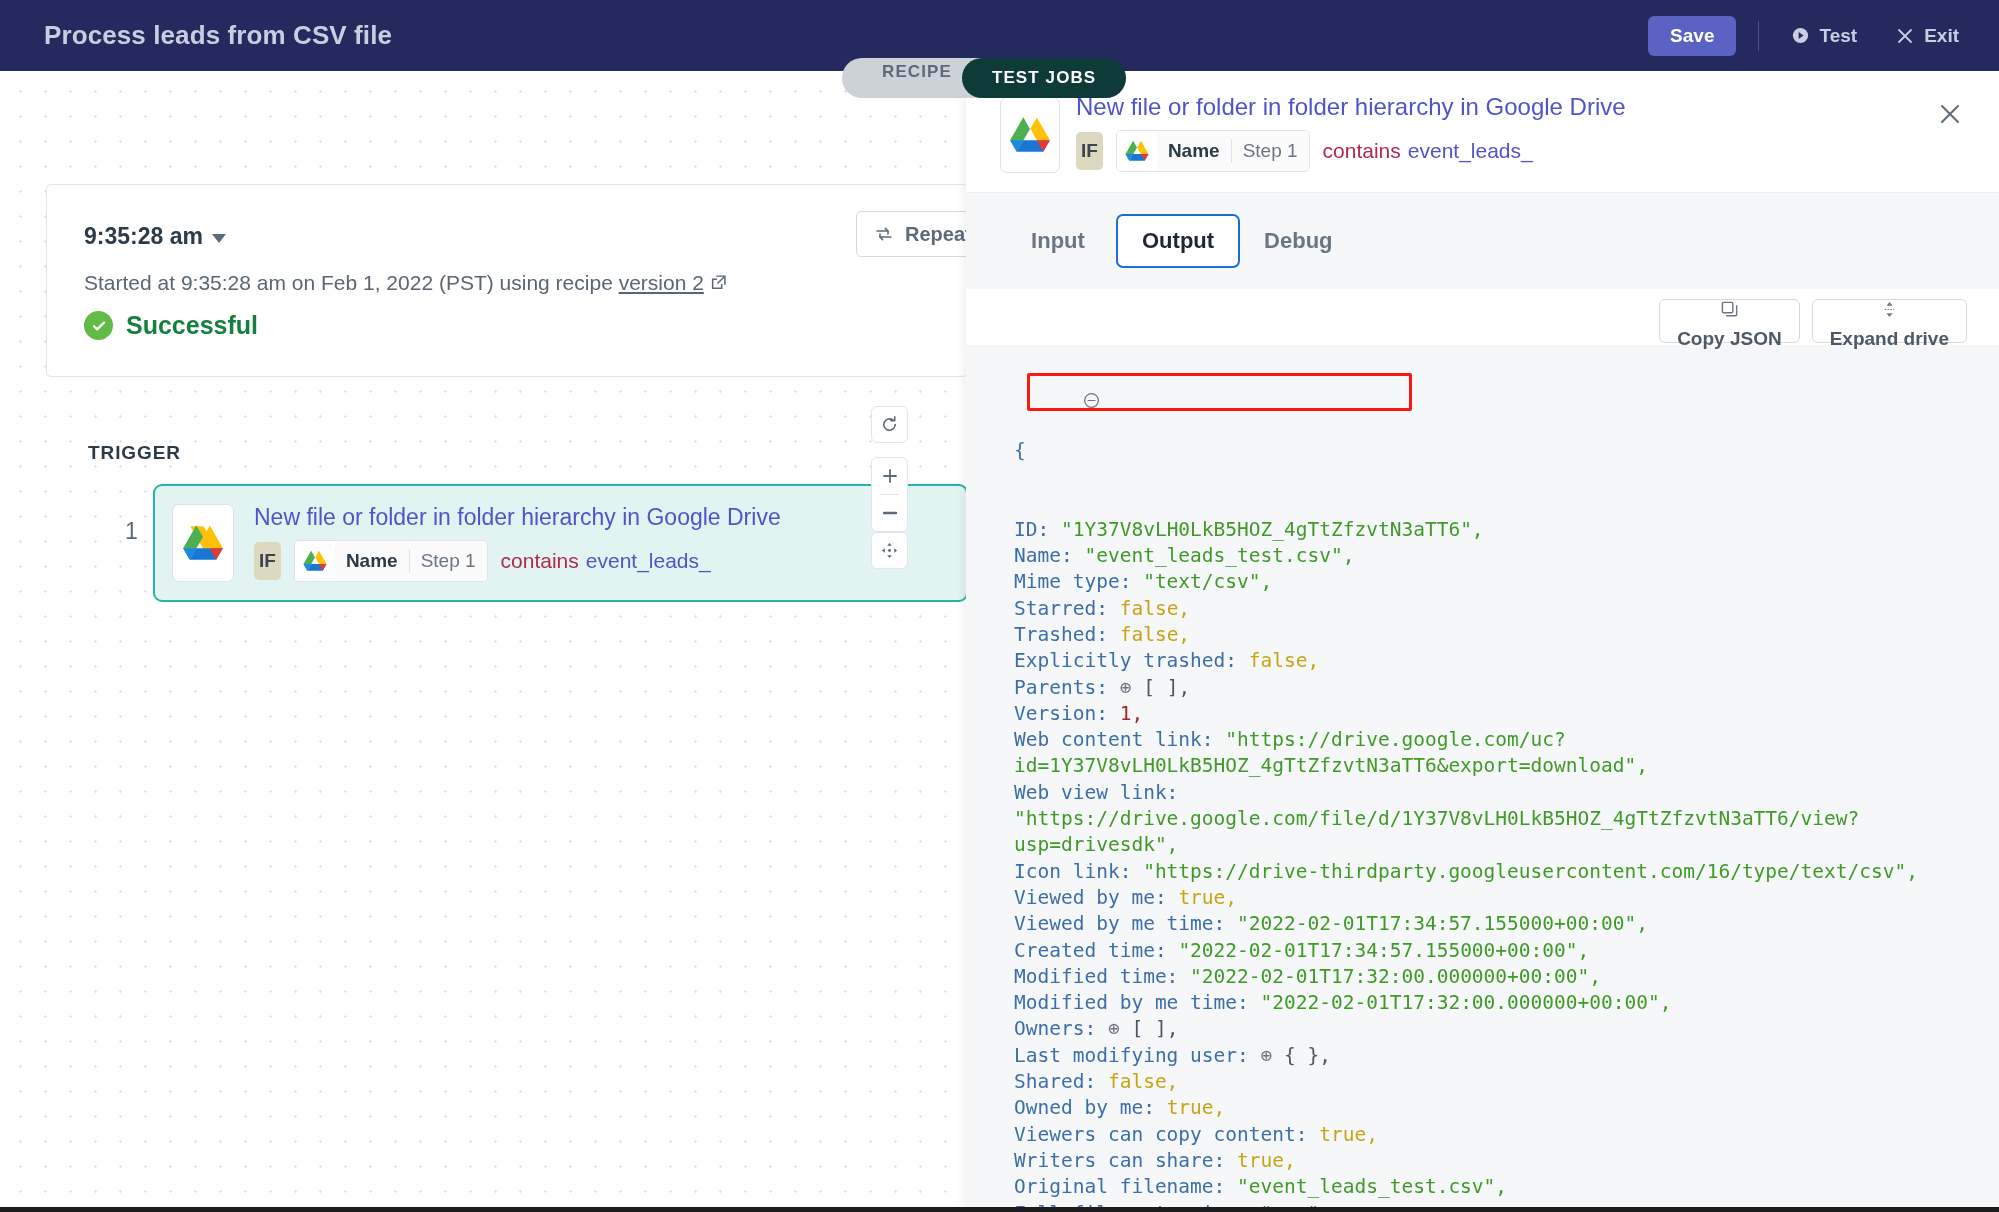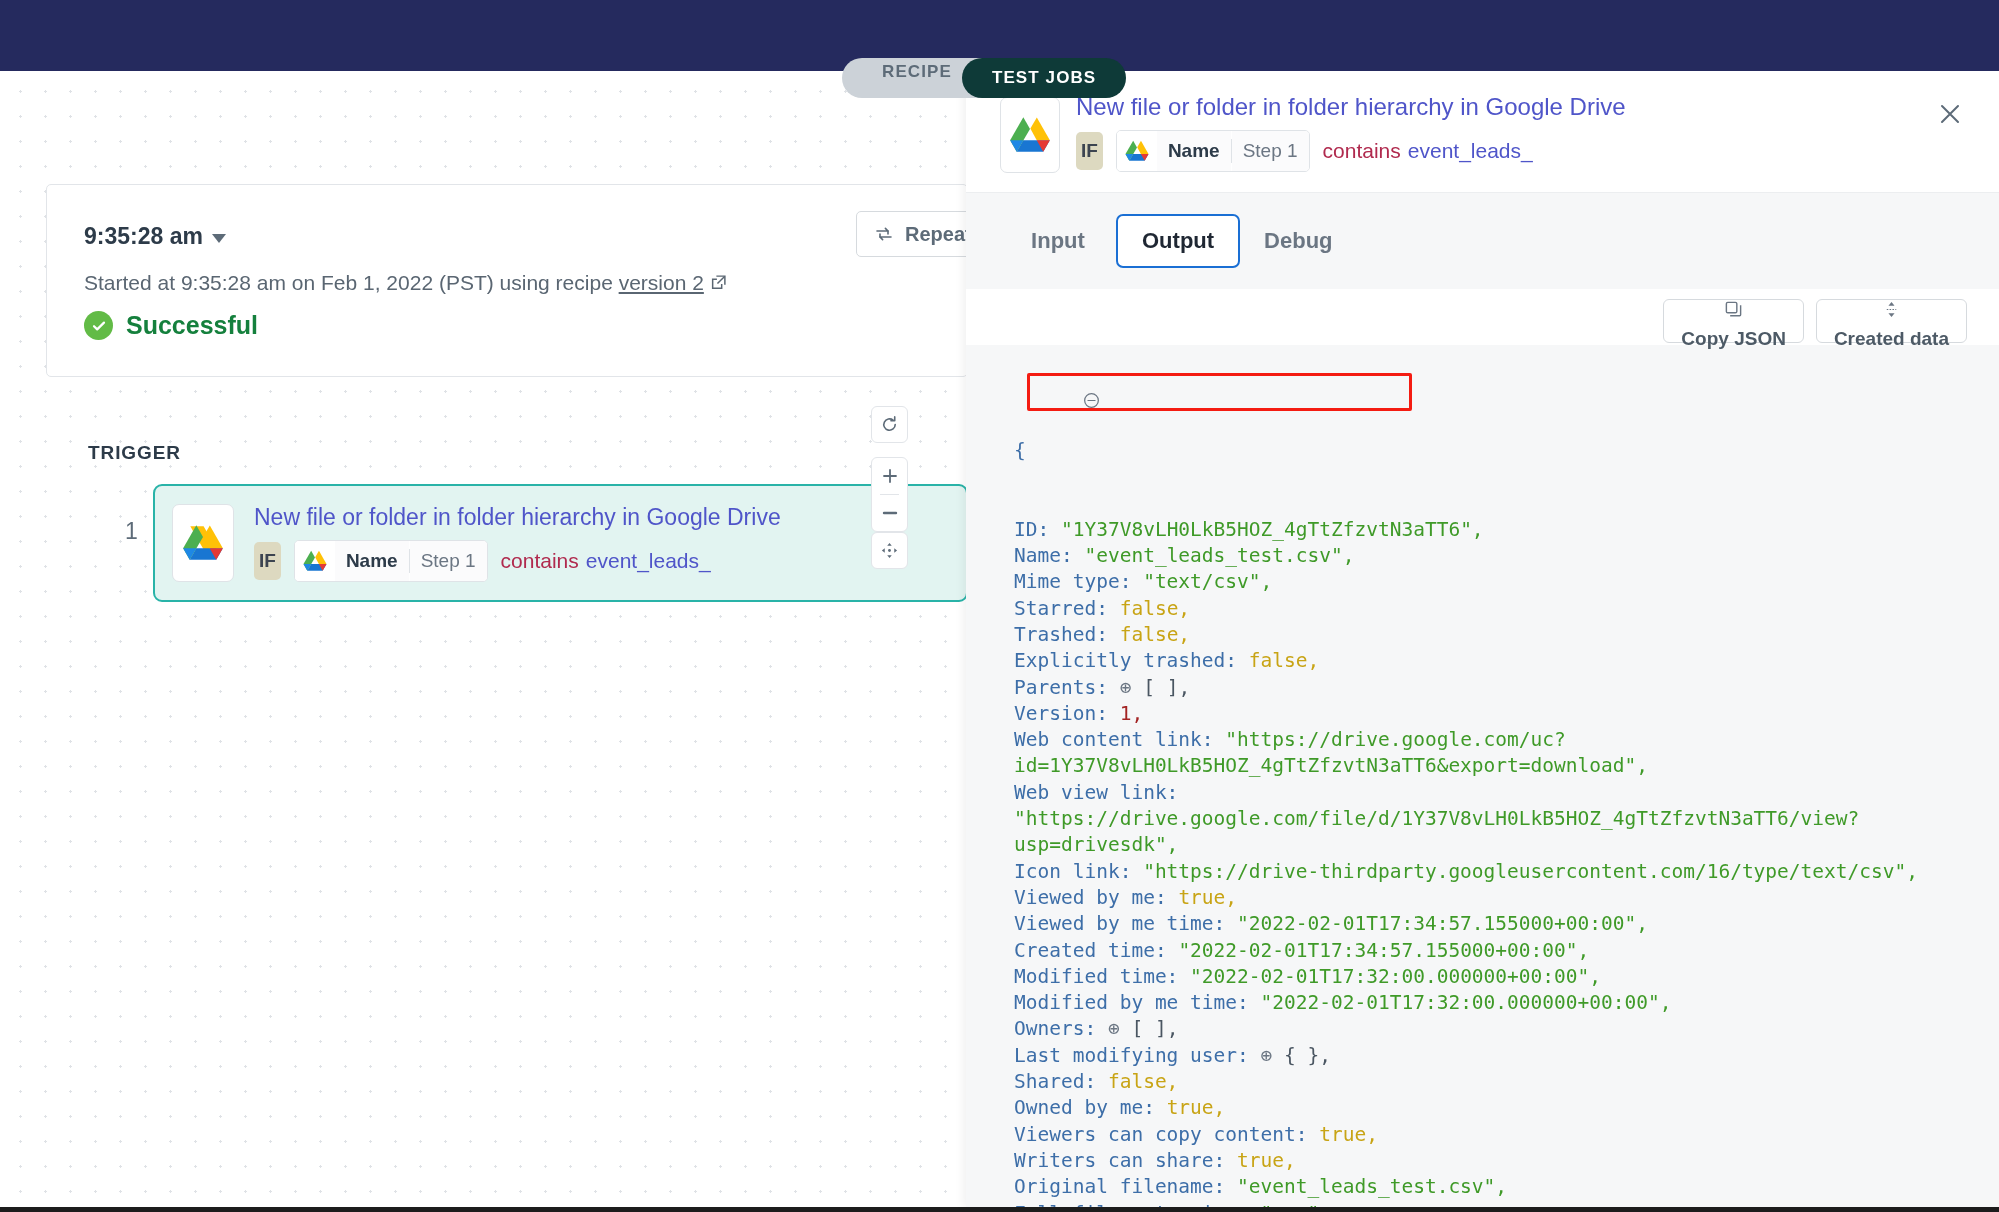--- a/index.html
+++ b/index.html
@@ -475,6 +475,7 @@
 <div class="hl-box"></div>
 
 <div class="topbar">
+  <div class="app-title">Process leads from CSV file</div>
 </div>
 
 <div class="tabpills">

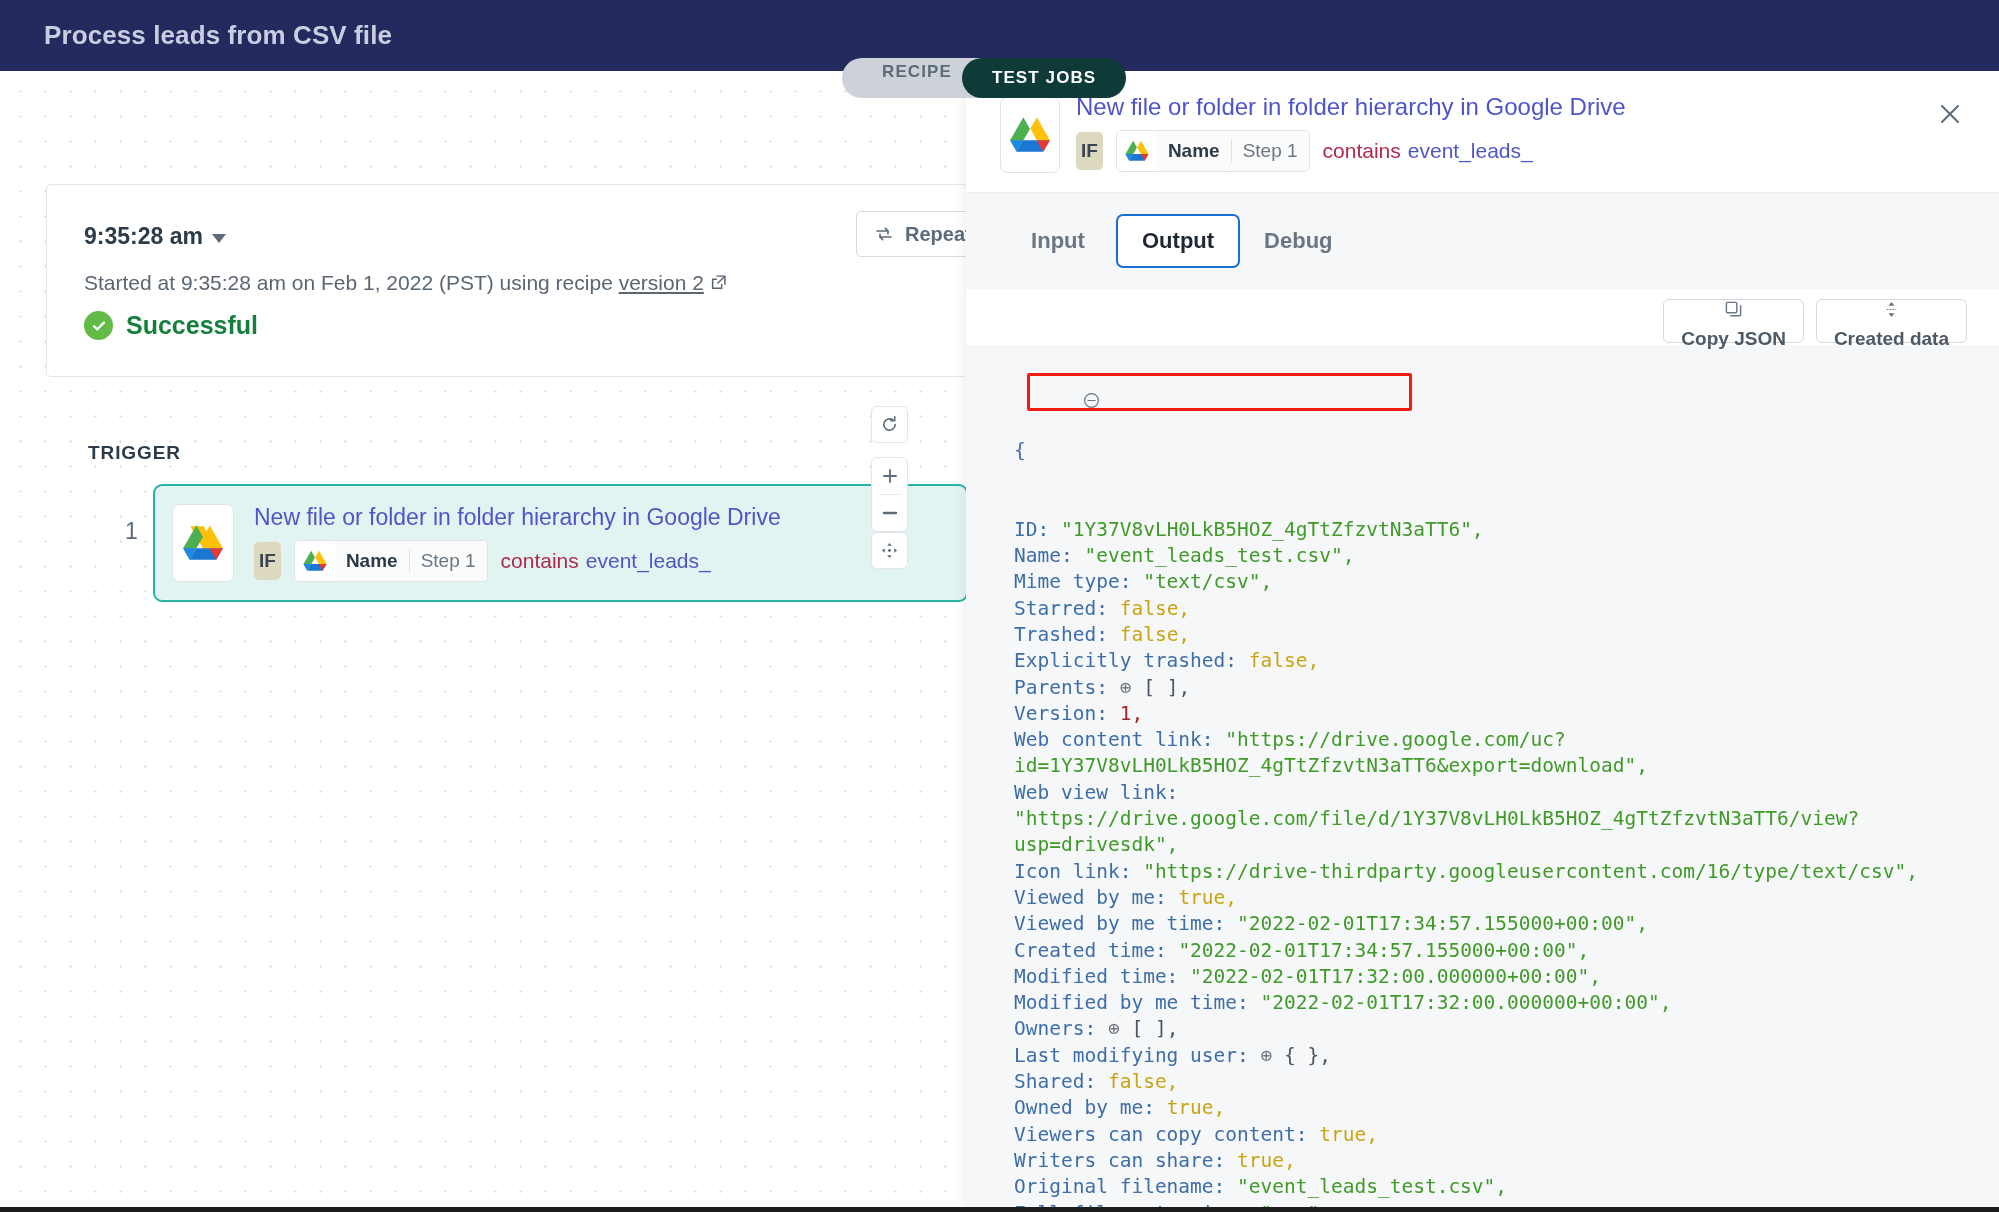--- a/index.html
+++ b/index.html
@@ -476,6 +476,27 @@
 
 <div class="topbar">
   <div class="app-title">Process leads from CSV file</div>
+  <div class="topbar-right">
+    <button class="save-btn">Save</button>
+    <span class="vdiv"></span>
+    <div class="top-action">
+      <span class="ico">
+        <svg width="19" height="19" viewBox="0 0 20 20">
+            <circle cx="10" cy="10" r="8" fill="#c9cde2"></circle>
+            <path d="M8 6.2l5.2 3.8L8 13.8z" fill="#252a5e"></path>
+          </svg>
+      </span>
+      <span>Test</span>
+    </div>
+    <div class="top-action">
+      <span class="ico">
+        <svg width="20" height="20" viewBox="0 0 20 20">
+            <path d="M4 4l12 12M16 4L4 16" fill="none" stroke="#c9cde2" stroke-width="1.8" stroke-linecap="round"></path>
+          </svg>
+      </span>
+      <span>Exit</span>
+    </div>
+  </div>
 </div>
 
 <div class="tabpills">

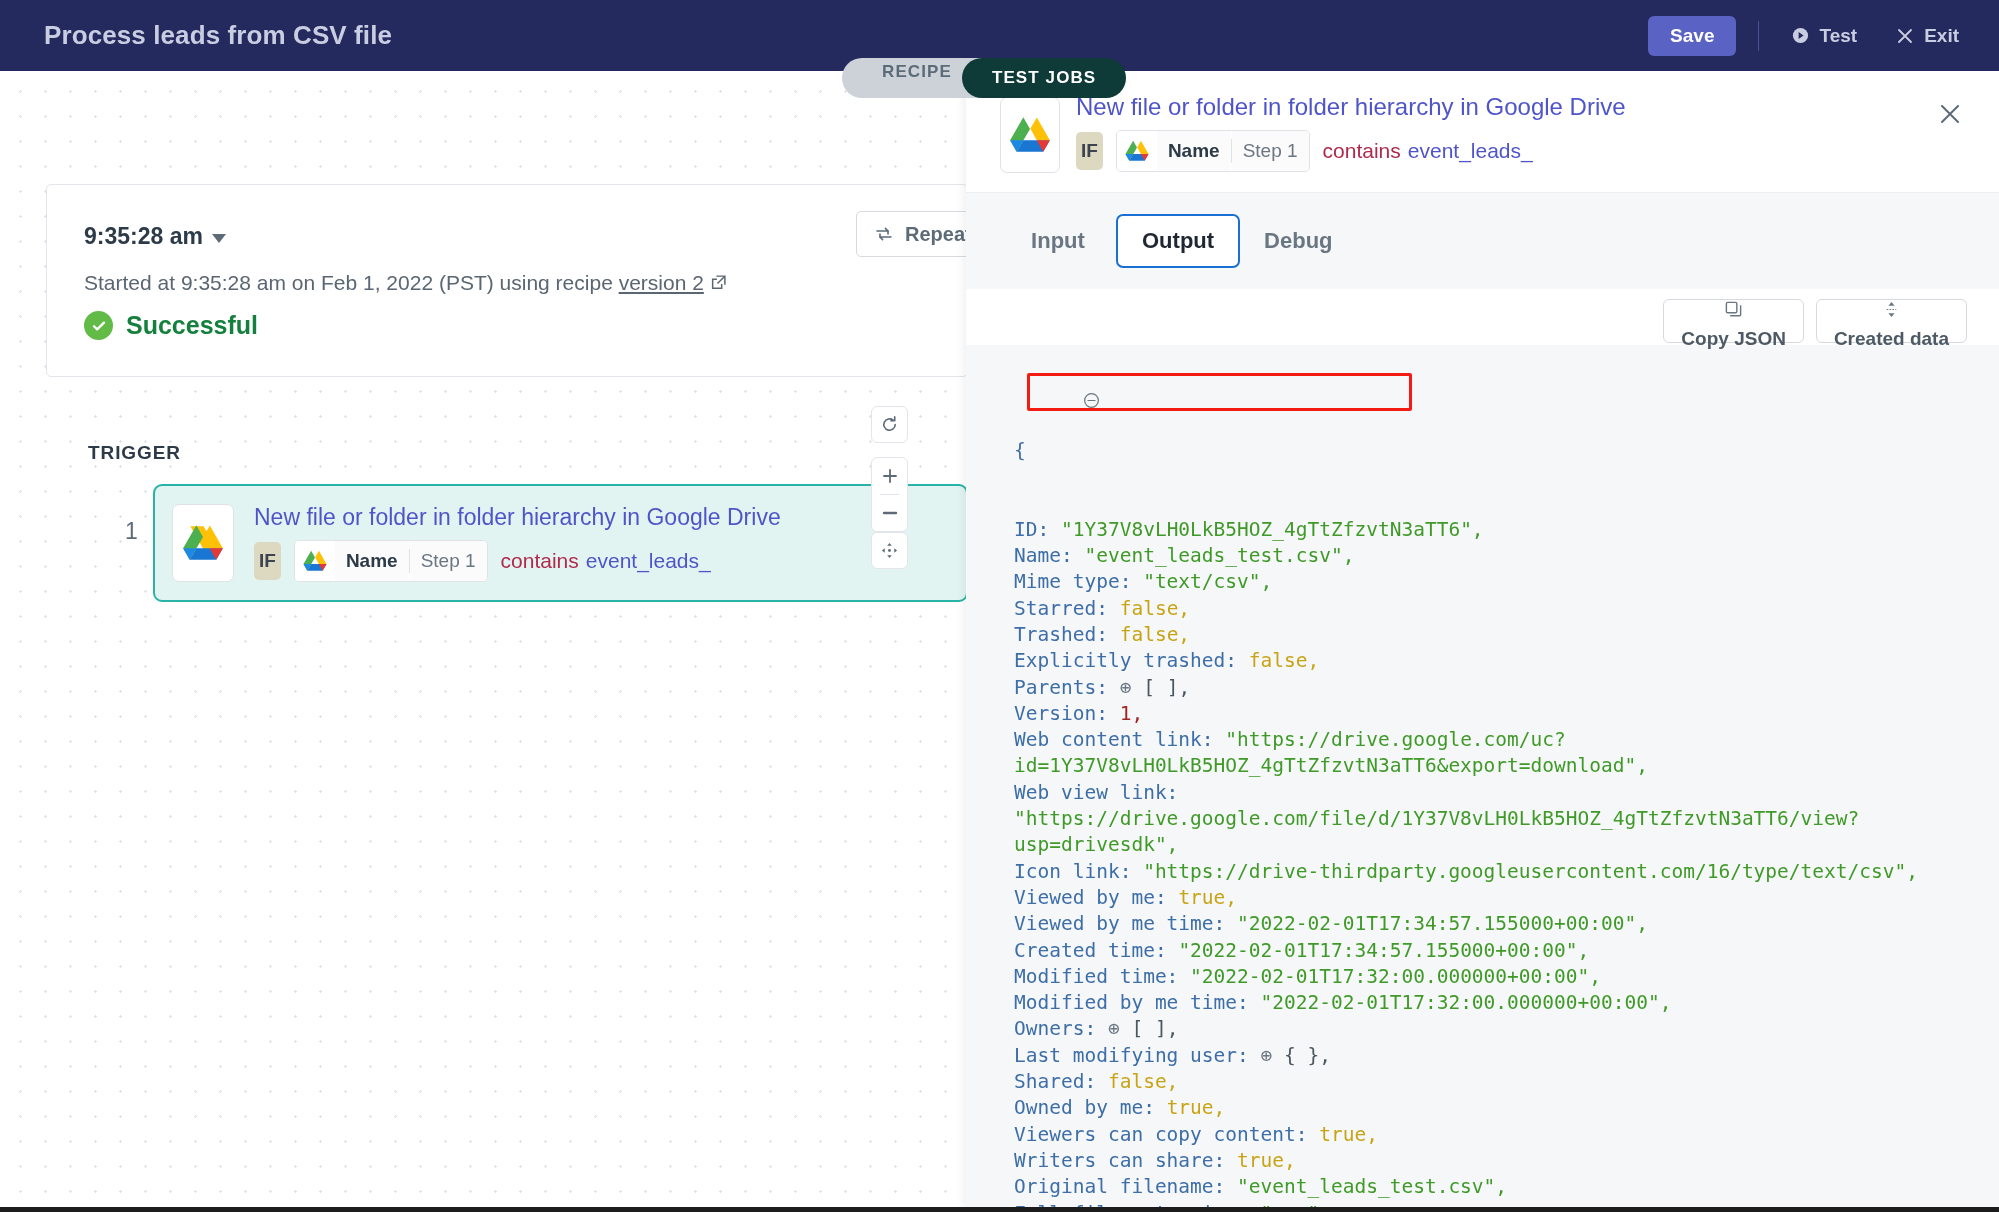--- a/index.html
+++ b/index.html
@@ -454,7 +454,7 @@
             <path d="M5 10h10" stroke="#6b7683" stroke-width="1.3" stroke-dasharray="1.6 1.4"></path>
           </svg>
       </span>
-      <span>Created data</span>
+      <span>Expand drive</span>
     </button>
   </div>
 

